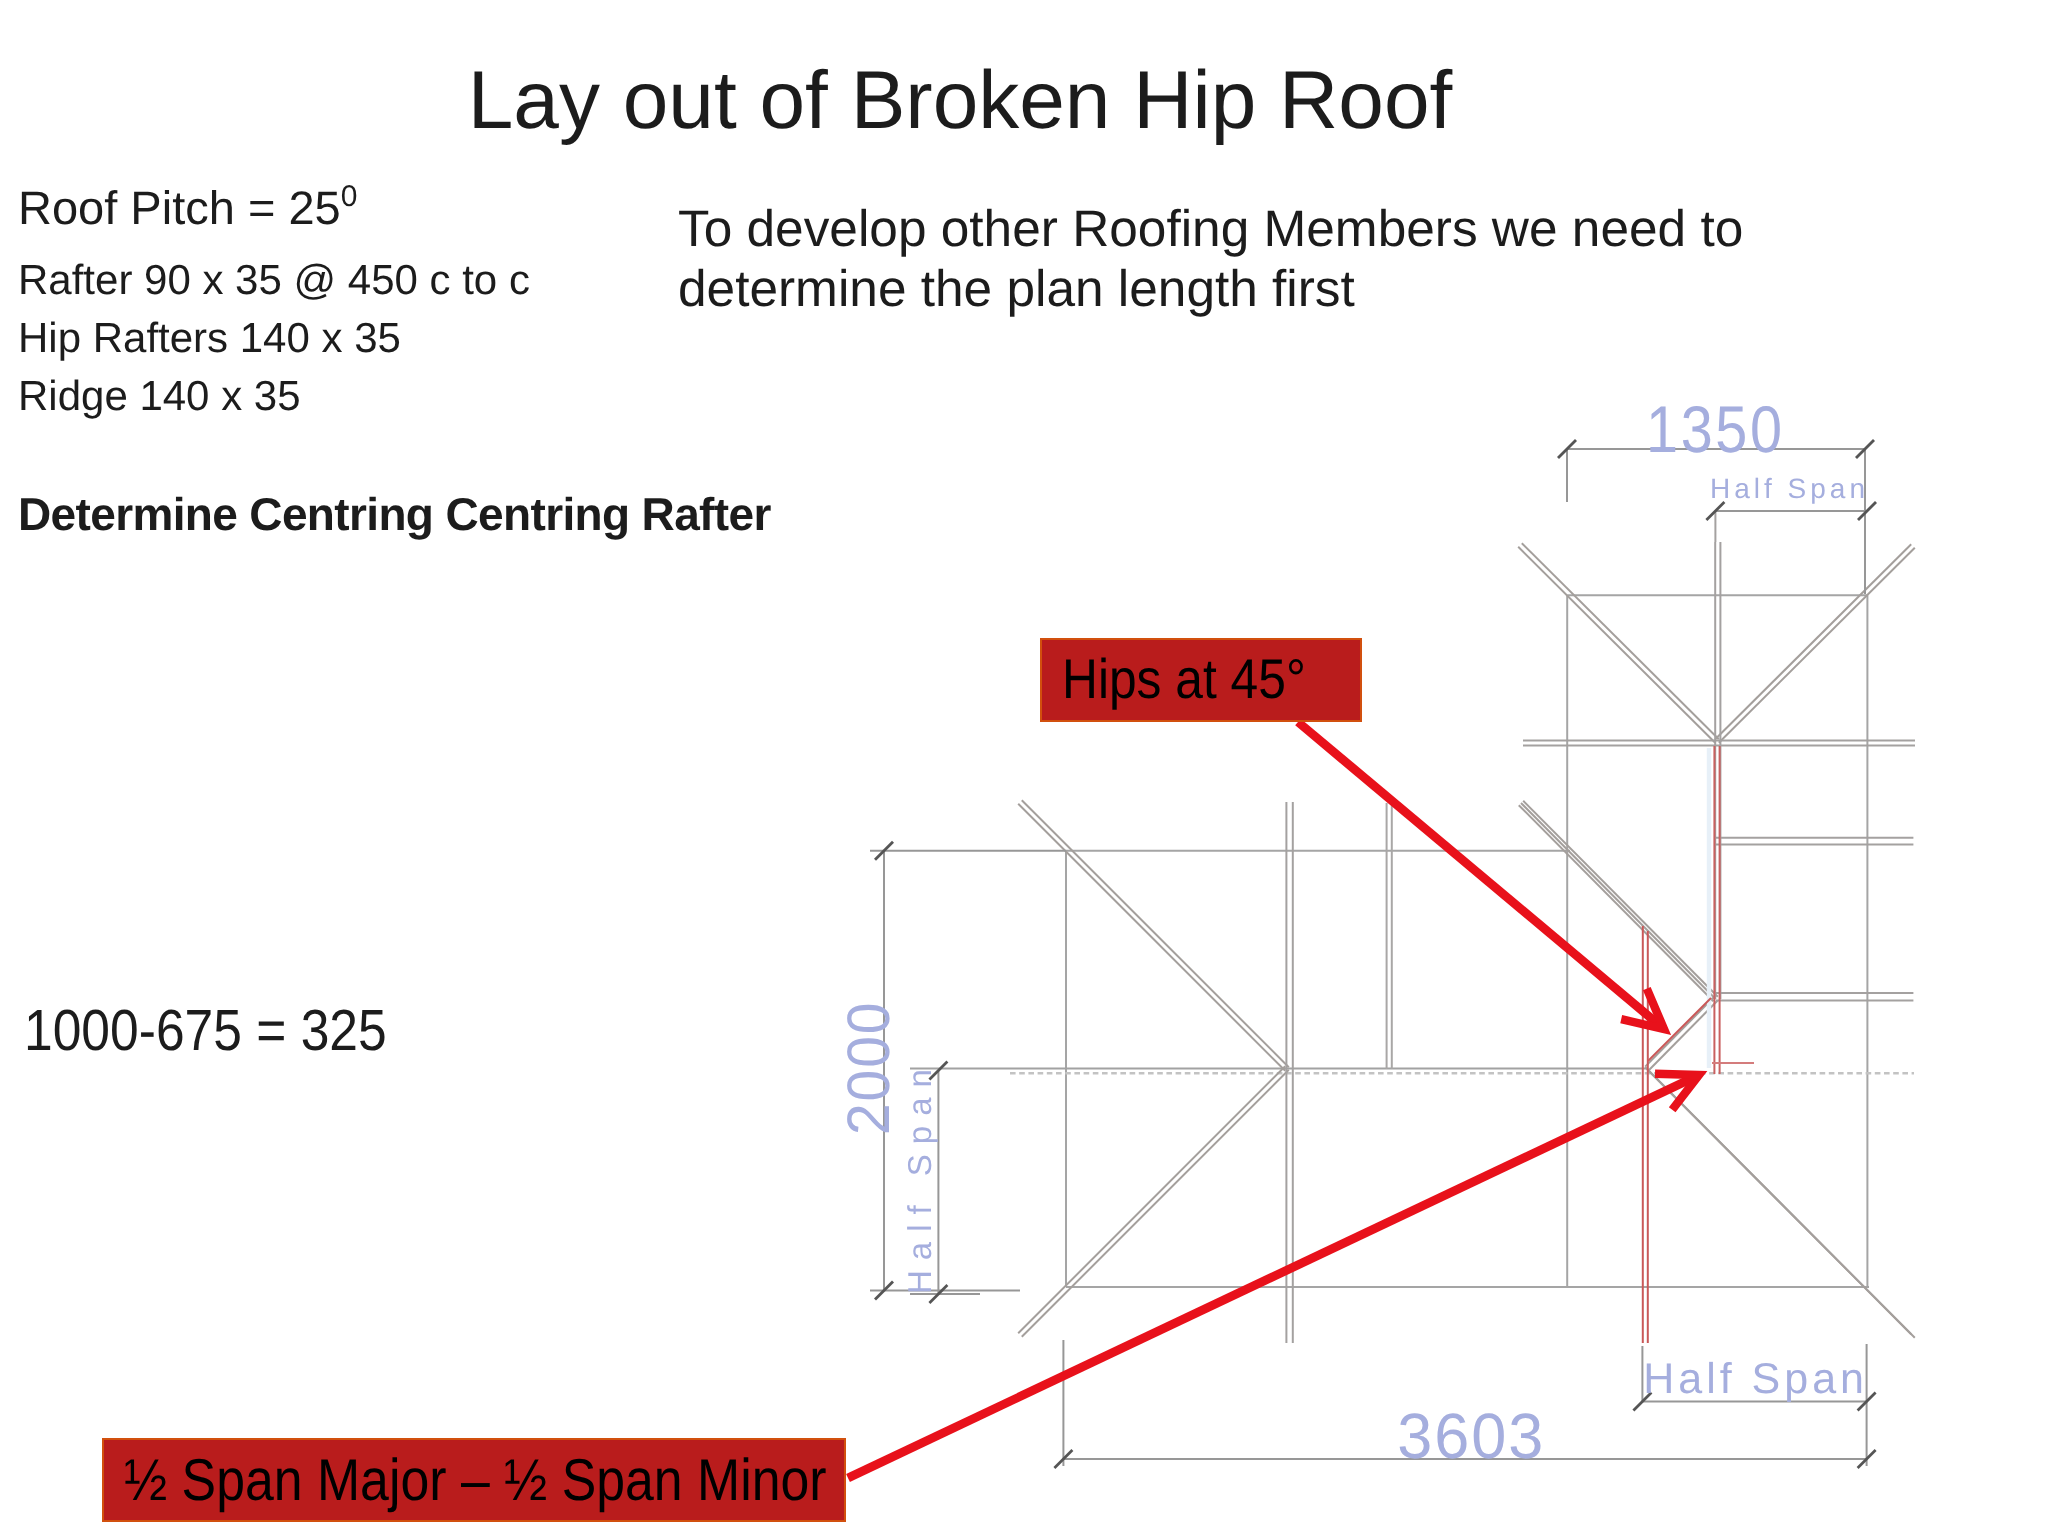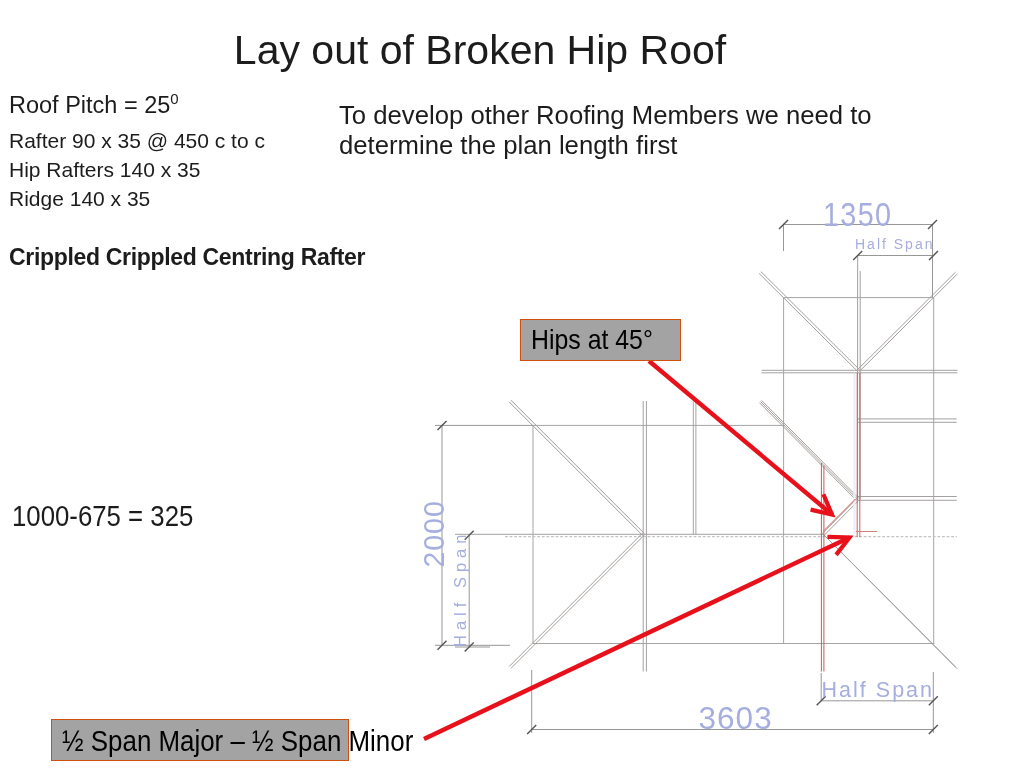--- a/index.html
+++ b/index.html
@@ -19,7 +19,7 @@
 
 <div class="abs txt" style="left:9px;top:126px;font-size:21px;line-height:29px;">Rafter 90 x 35 @ 450 c to c<br>Hip Rafters 140 x 35<br>Ridge 140 x 35</div>
 
-<div class="abs txt" style="left:9px;top:244px;font-size:23px;font-weight:bold;letter-spacing:-0.32px;">Crippled Crippled Centring Rafter</div>
+<div class="abs txt" style="left:9px;top:244px;font-size:23px;font-weight:bold;letter-spacing:-0.32px;">Determine Centring Centring Rafter</div>
 
 <div class="abs txt" style="left:339px;top:100px;font-size:25.7px;line-height:30.4px;">To develop other Roofing Members we need to<br>determine the plan length first</div>
 

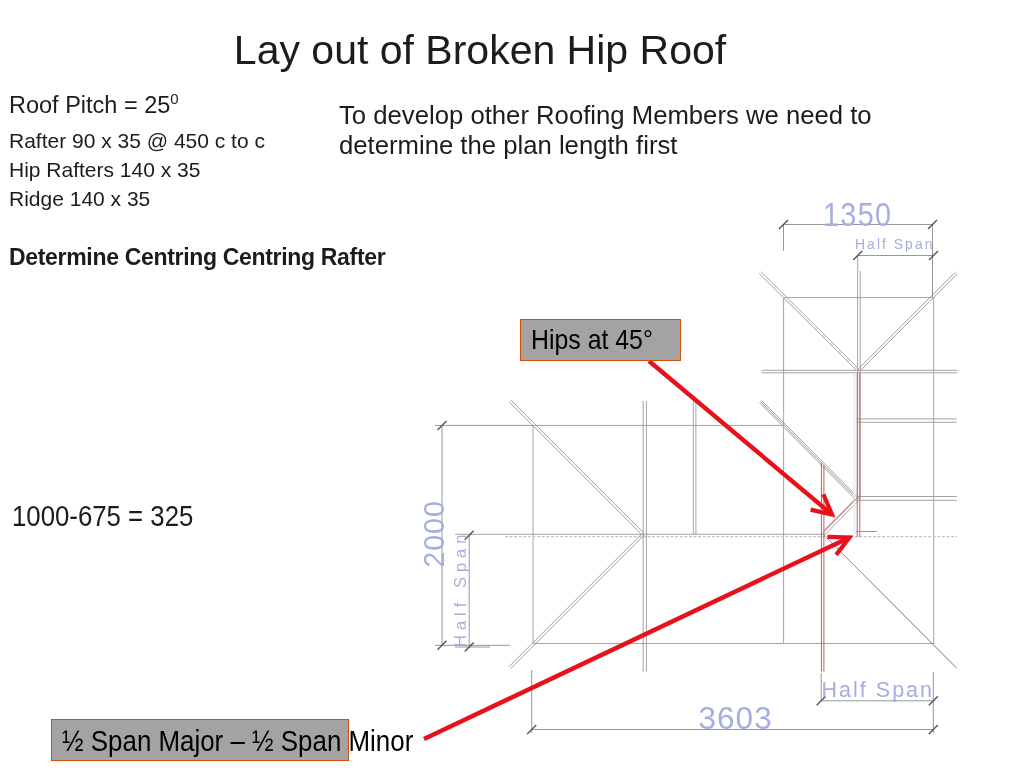--- a/index.html
+++ b/index.html
@@ -7,7 +7,7 @@
   font-family:"Liberation Sans",sans-serif;}
 .abs{position:absolute;}
 .txt{color:#1c1c1c;white-space:nowrap;}
-.ybox{position:absolute;background:#a3a3a3;border:1.6px solid #d2500e;color:#000;
+.ybox{position:absolute;background:#b91c1c;border:1.6px solid #d2500e;color:#000;
   white-space:nowrap;box-sizing:border-box;}
 </style>
 </head>

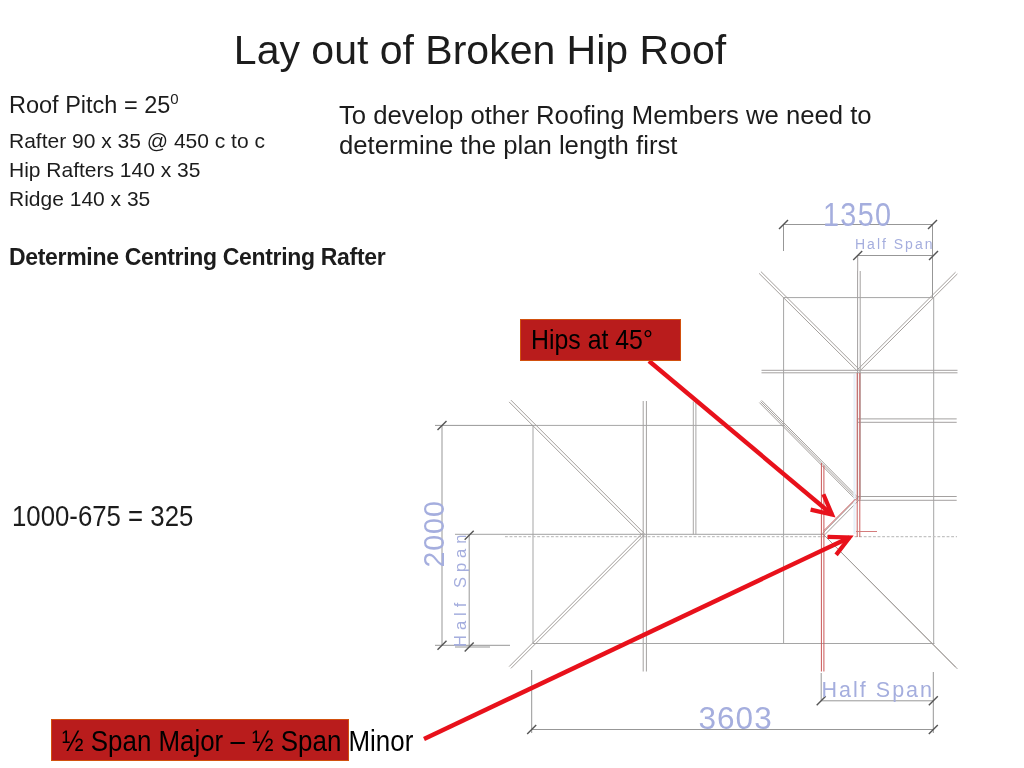--- a/index.html
+++ b/index.html
@@ -210,6 +210,6 @@
 
 <div class="ybox" style="left:520.4px;top:319.3px;width:161px;height:42px;font-size:28px;padding:3.3px 0 0 10px;"><span style="display:inline-block;transform:scaleX(0.888);transform-origin:left top;">Hips at 45°</span></div>
 
-<div class="ybox" style="left:51px;top:719px;width:298px;height:42px;font-size:29.5px;padding:4.4px 0 0 10px;"><span style="display:inline-block;transform:scaleX(0.878);transform-origin:left top;">½ Span Major – ½ Span Minor</span></div>
+<div class="ybox" style="left:51px;top:719px;width:372px;height:42px;font-size:29.5px;padding:4.4px 0 0 10px;"><span style="display:inline-block;transform:scaleX(0.878);transform-origin:left top;">½ Span Major – ½ Span Minor</span></div>
 
 </body></html>

